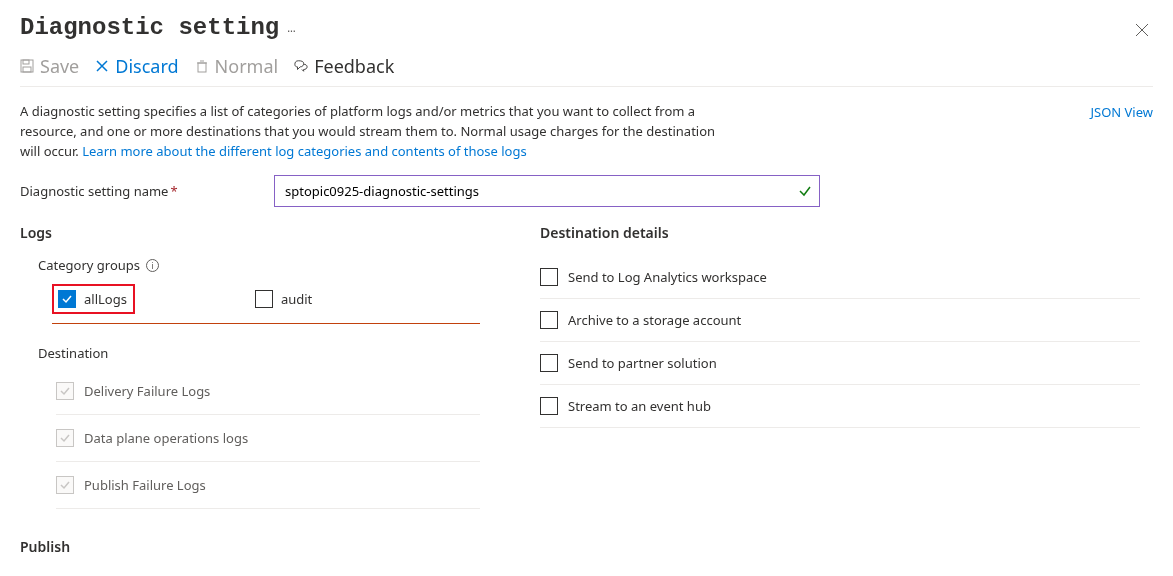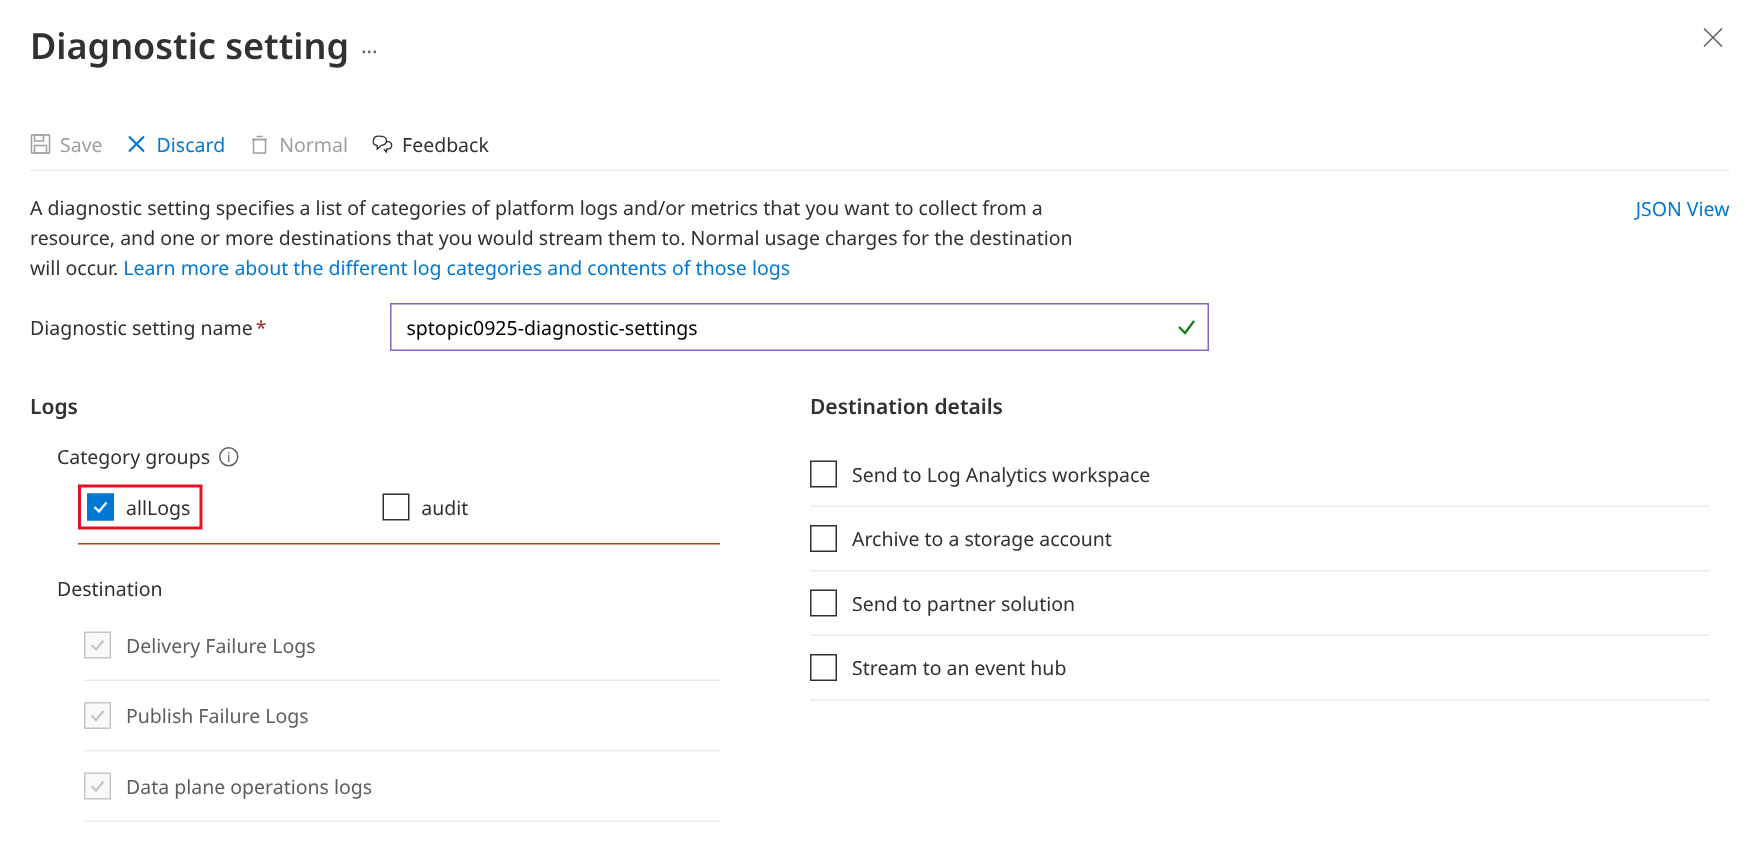--- a/index.html
+++ b/index.html
@@ -13,9 +13,10 @@
   }
   .header {
     display: flex;
-    align-items: flex-start;
+    align-items: flex-end;
     justify-content: space-between;
-    margin-bottom: 40px;
+    margin-bottom: 13px;
+    font-family: Liberation Mono, monospace;
   }
   .title-group { display: flex; align-items: center; gap: 8px; }
   .page-title {

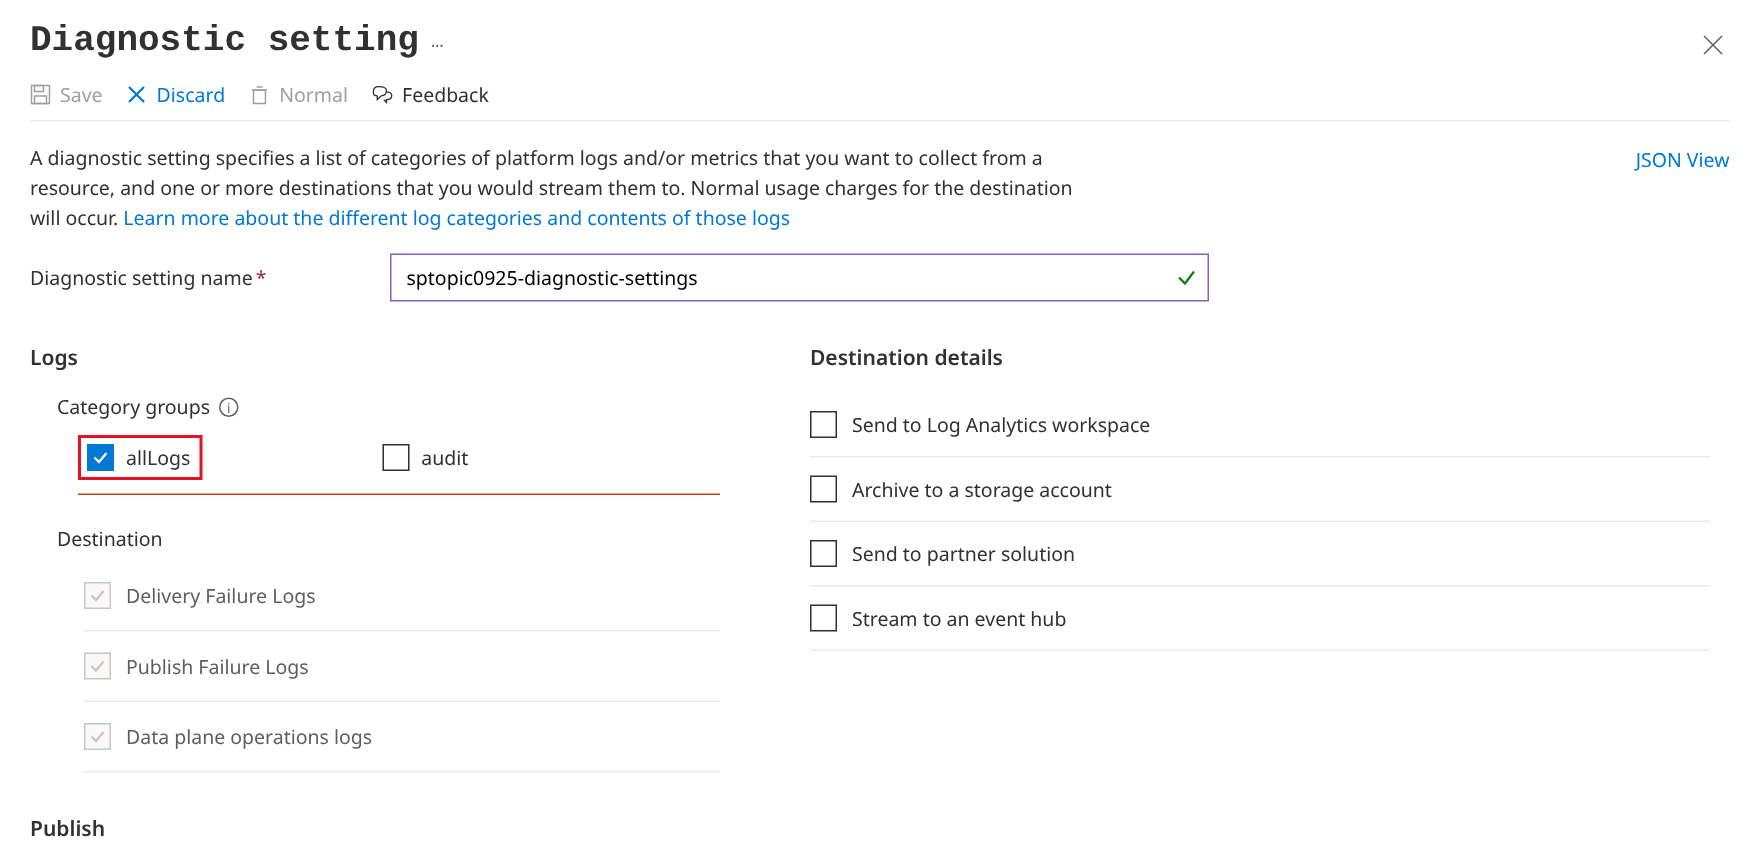--- a/index.html
+++ b/index.html
@@ -43,7 +43,7 @@
     display: flex;
     align-items: center;
     gap: 6px;
-    font-size: 13px;
+    font-size: 18px;
     cursor: pointer;
   }
   .toolbar-item.disabled { color: #a19f9d; }

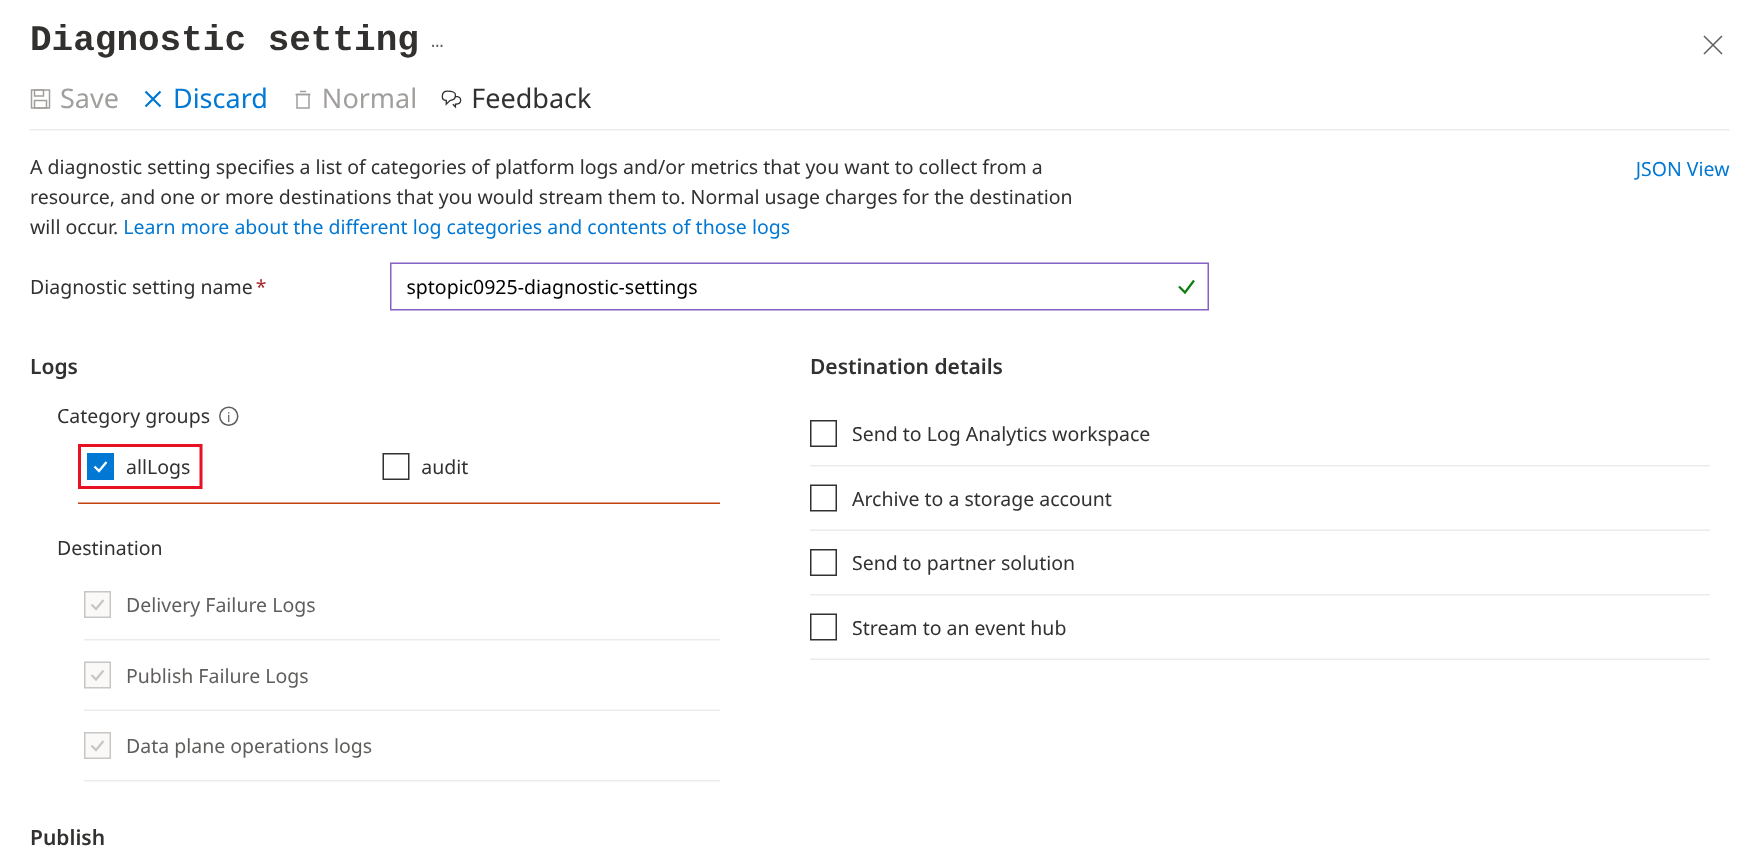--- a/index.html
+++ b/index.html
@@ -65,7 +65,8 @@
   .name-row {
     display: flex;
     align-items: center;
-    margin-bottom: 28px;
+    gap: 14px;
+    margin-bottom: 16px;
   }
   .name-label { width: 240px; }
   .req { color: #a4262c; margin-left: 2px; }

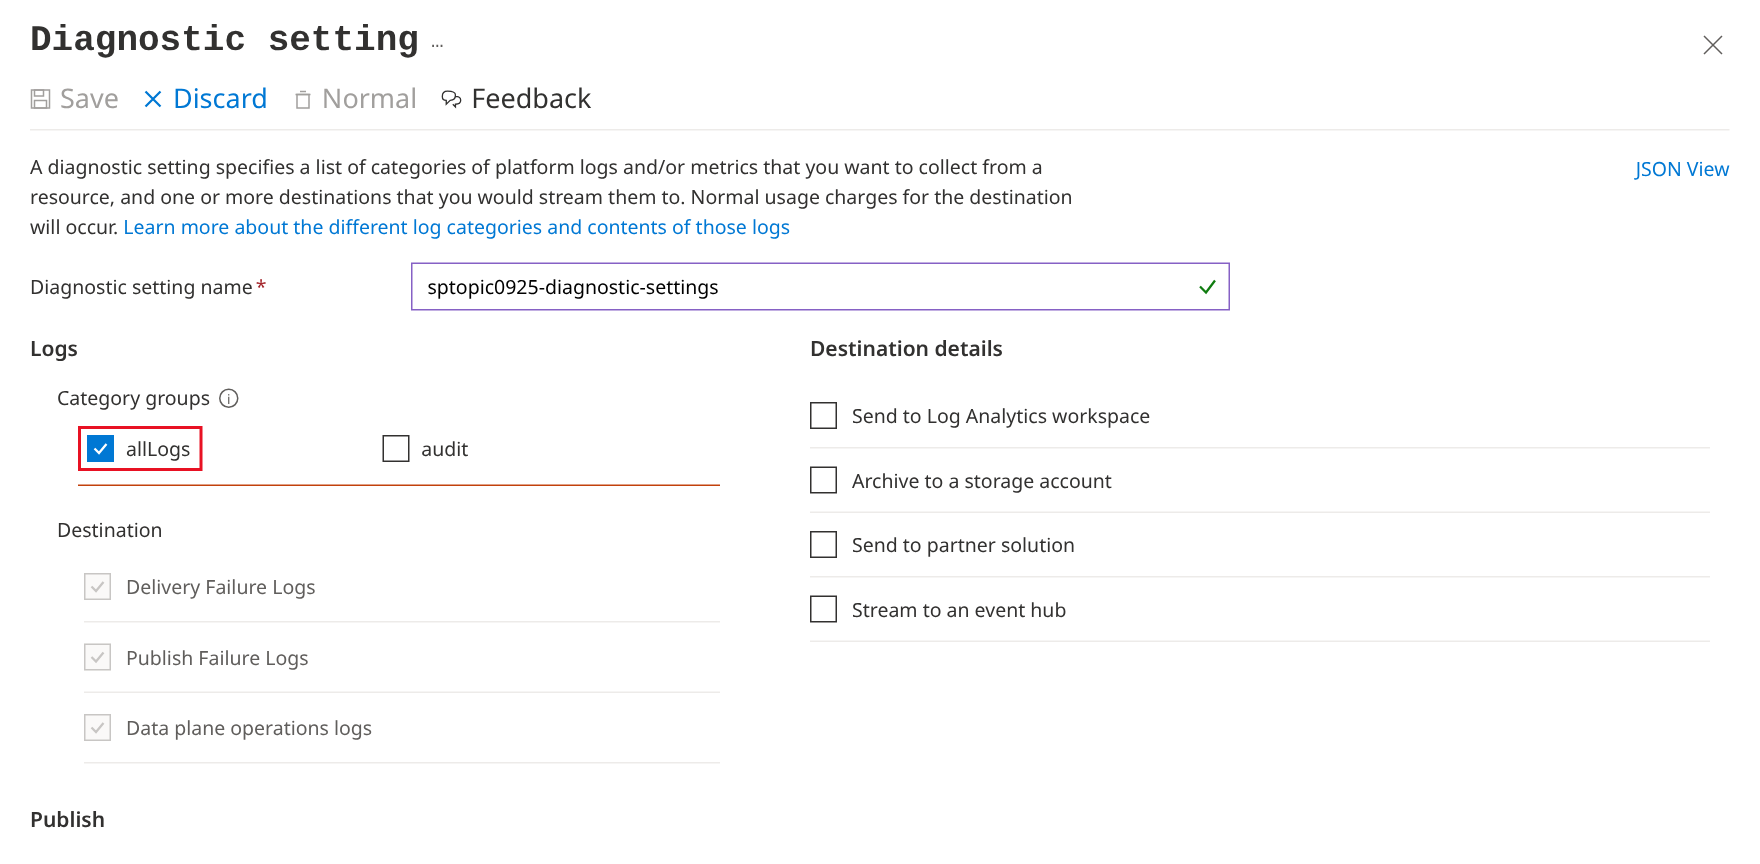--- a/index.html
+++ b/index.html
@@ -306,7 +306,7 @@
               <path d="M2 6 L5 9 L10 3" fill="none" stroke="#c8c6c4" stroke-width="1.5"></path>
             </svg>
         </span>
-        <span>Publish Failure Logs</span>
+        <span>Data plane operations logs</span>
       </div>
       <div class="cat-item disabled">
         <span class="checkbox disabled">
@@ -314,7 +314,7 @@
               <path d="M2 6 L5 9 L10 3" fill="none" stroke="#c8c6c4" stroke-width="1.5"></path>
             </svg>
         </span>
-        <span>Data plane operations logs</span>
+        <span>Publish Failure Logs</span>
       </div>
     </div>
 

